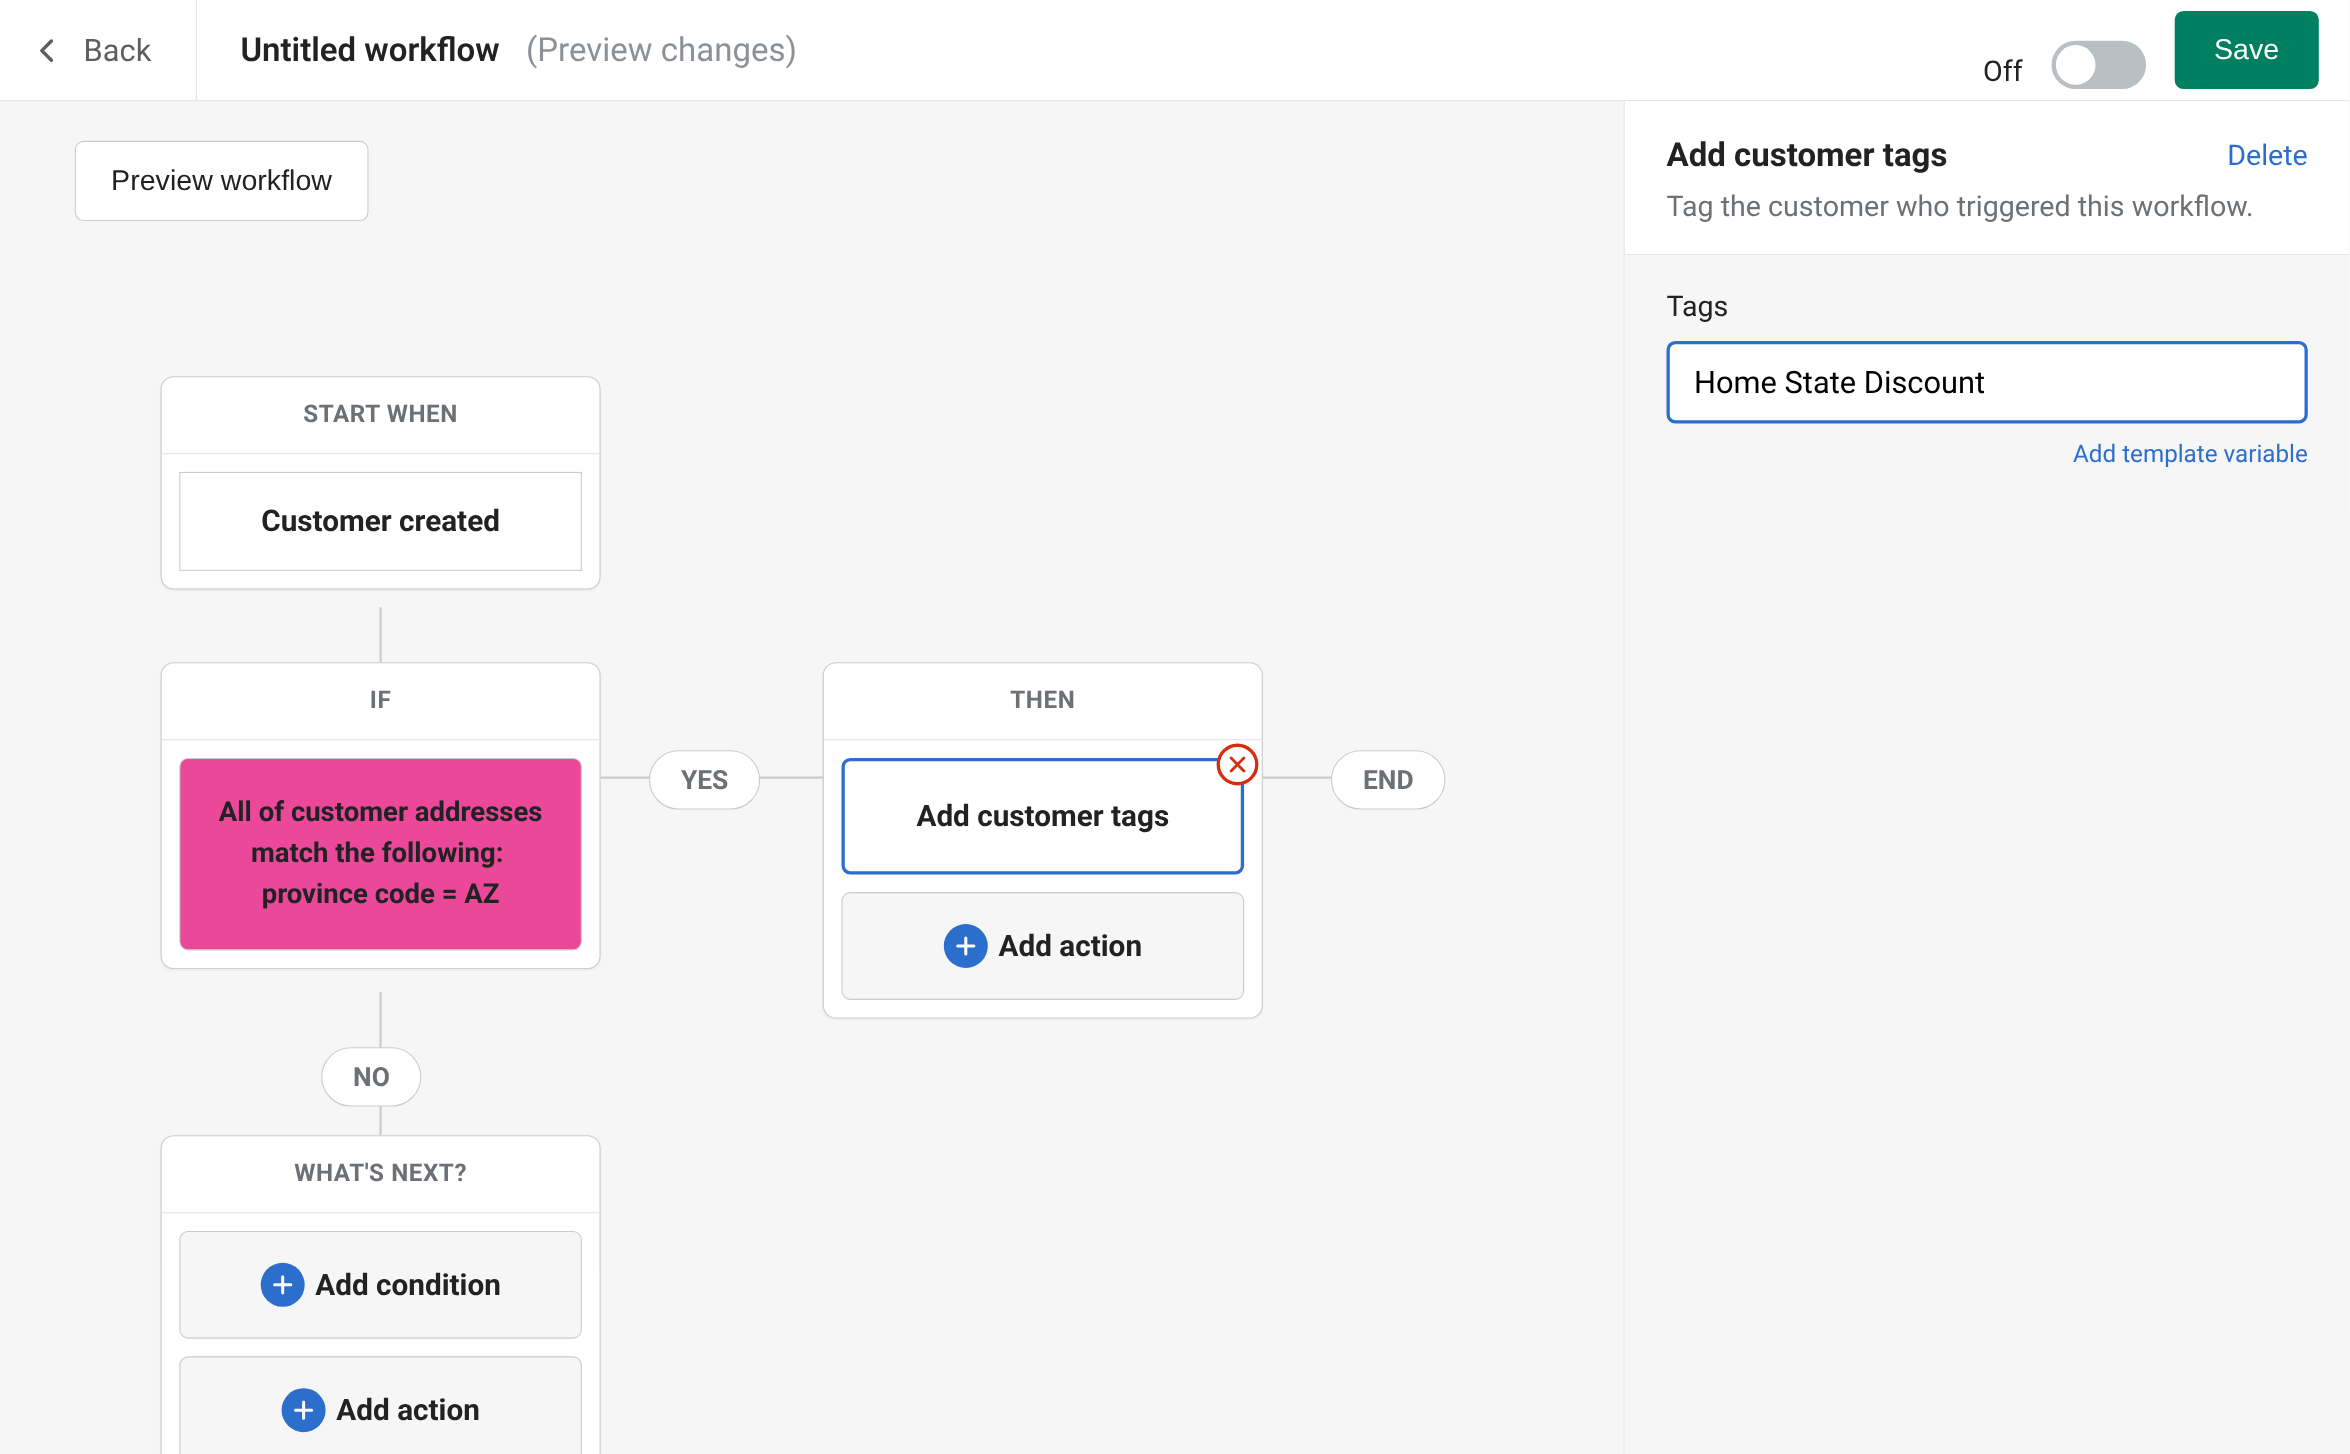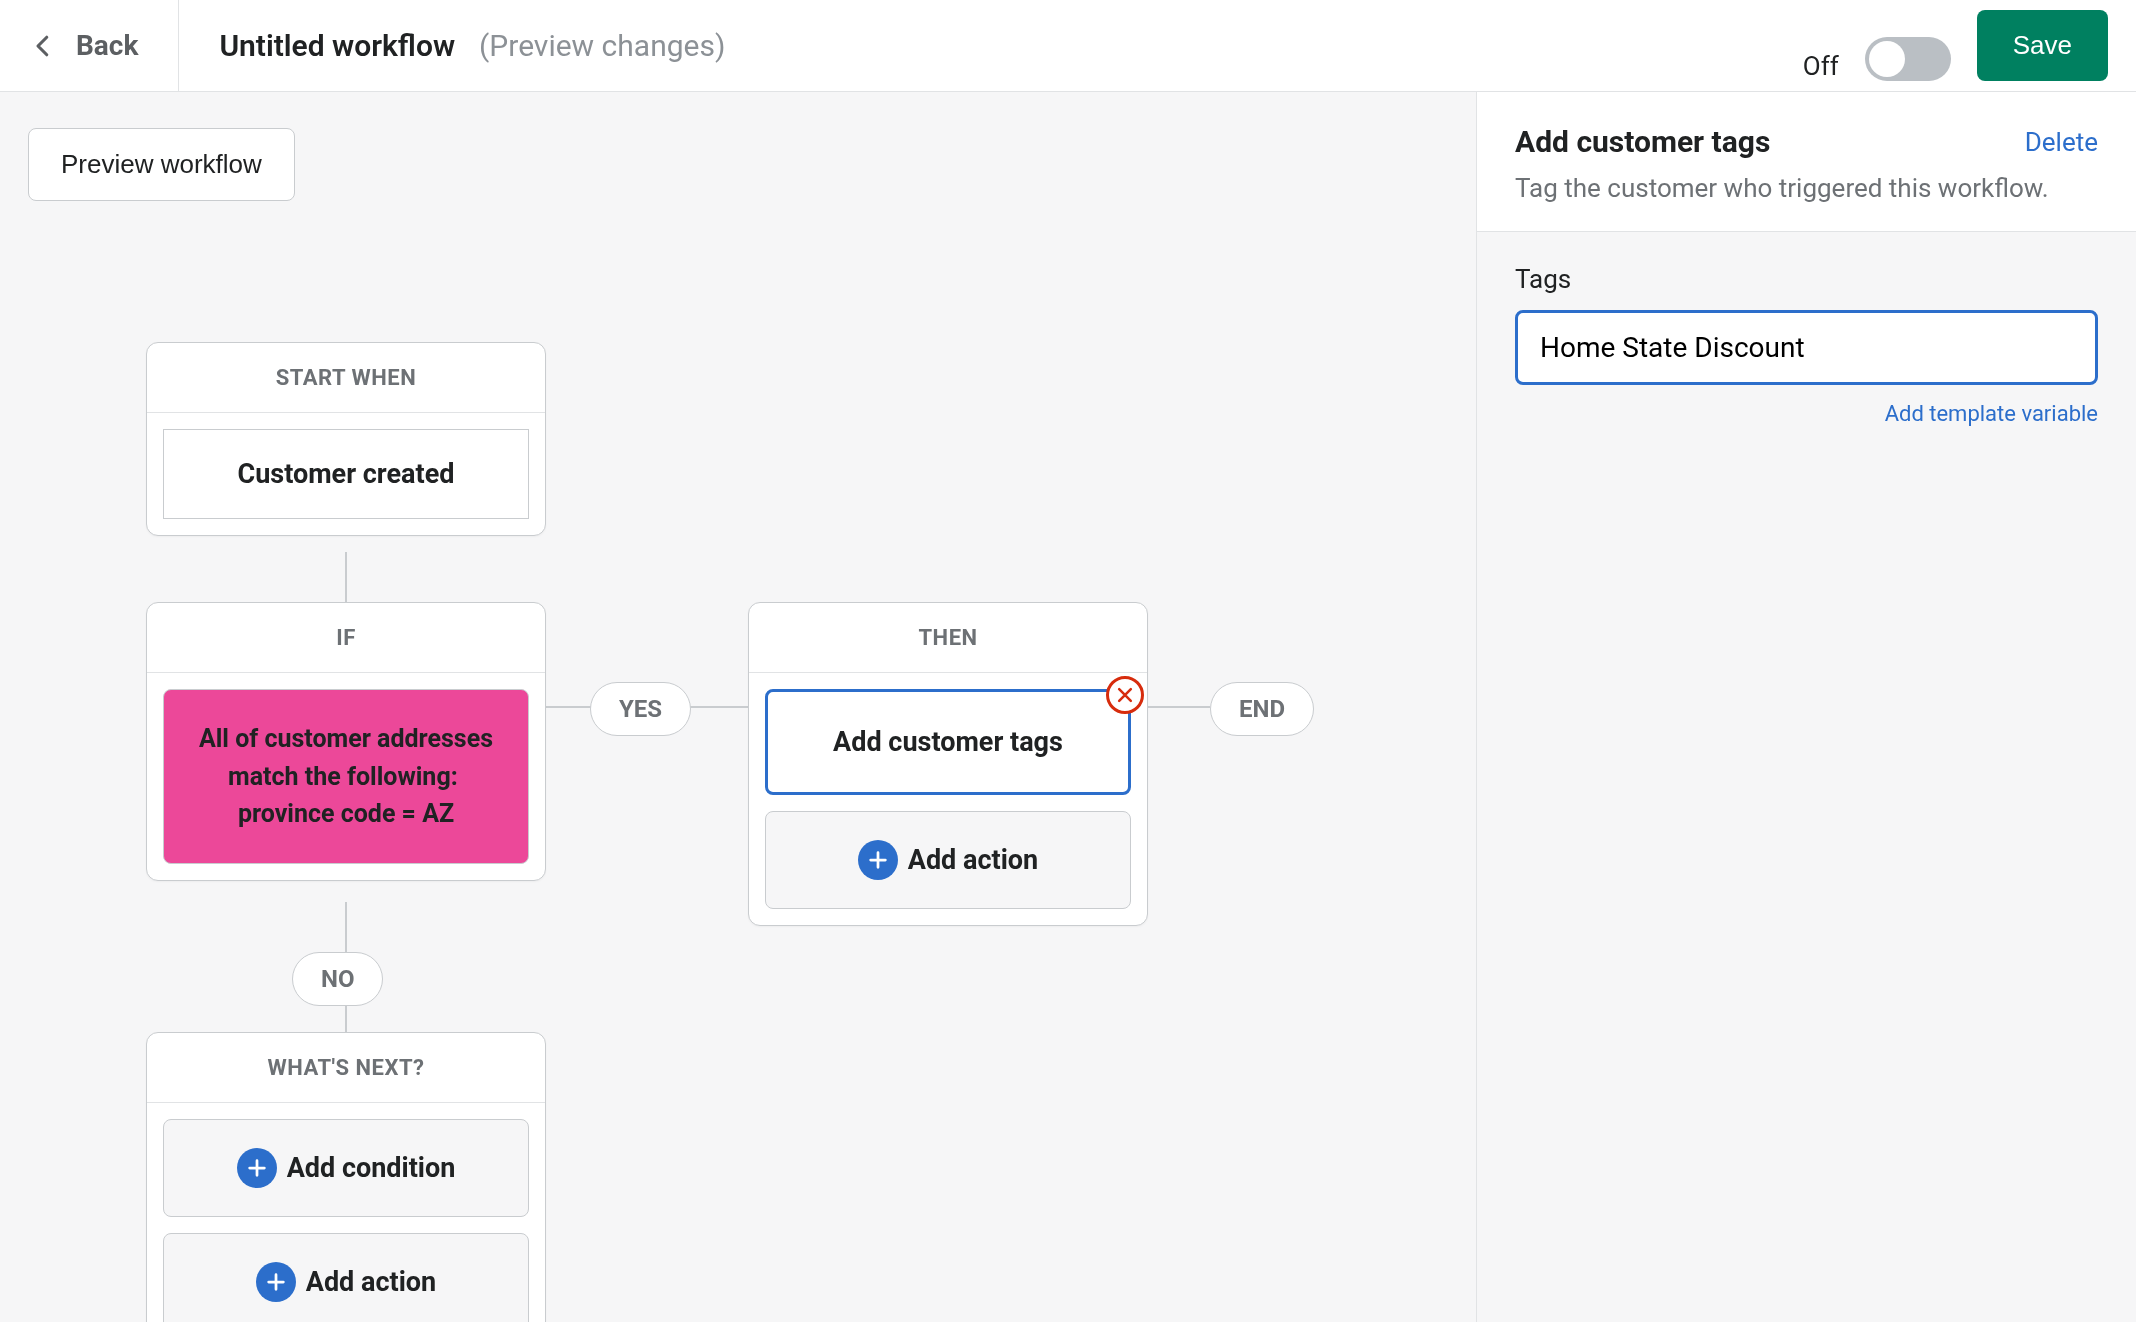--- a/index.html
+++ b/index.html
@@ -32,7 +32,7 @@
     color: #5c5f62;
   }
   .back-group svg { width: 30px; height: 30px; stroke: #5c5f62; }
-  .back-text { font-size: 28px; font-weight: 700; color: #5c5f62; }
+  .back-text { font-size: 28px; font-weight: 400; color: #5c5f62; }
 
   .title-wrap { padding-left: 40px; display: flex; align-items: baseline; gap: 24px; }
   .title { font-size: 30px; font-weight: 600; color: #202223; }

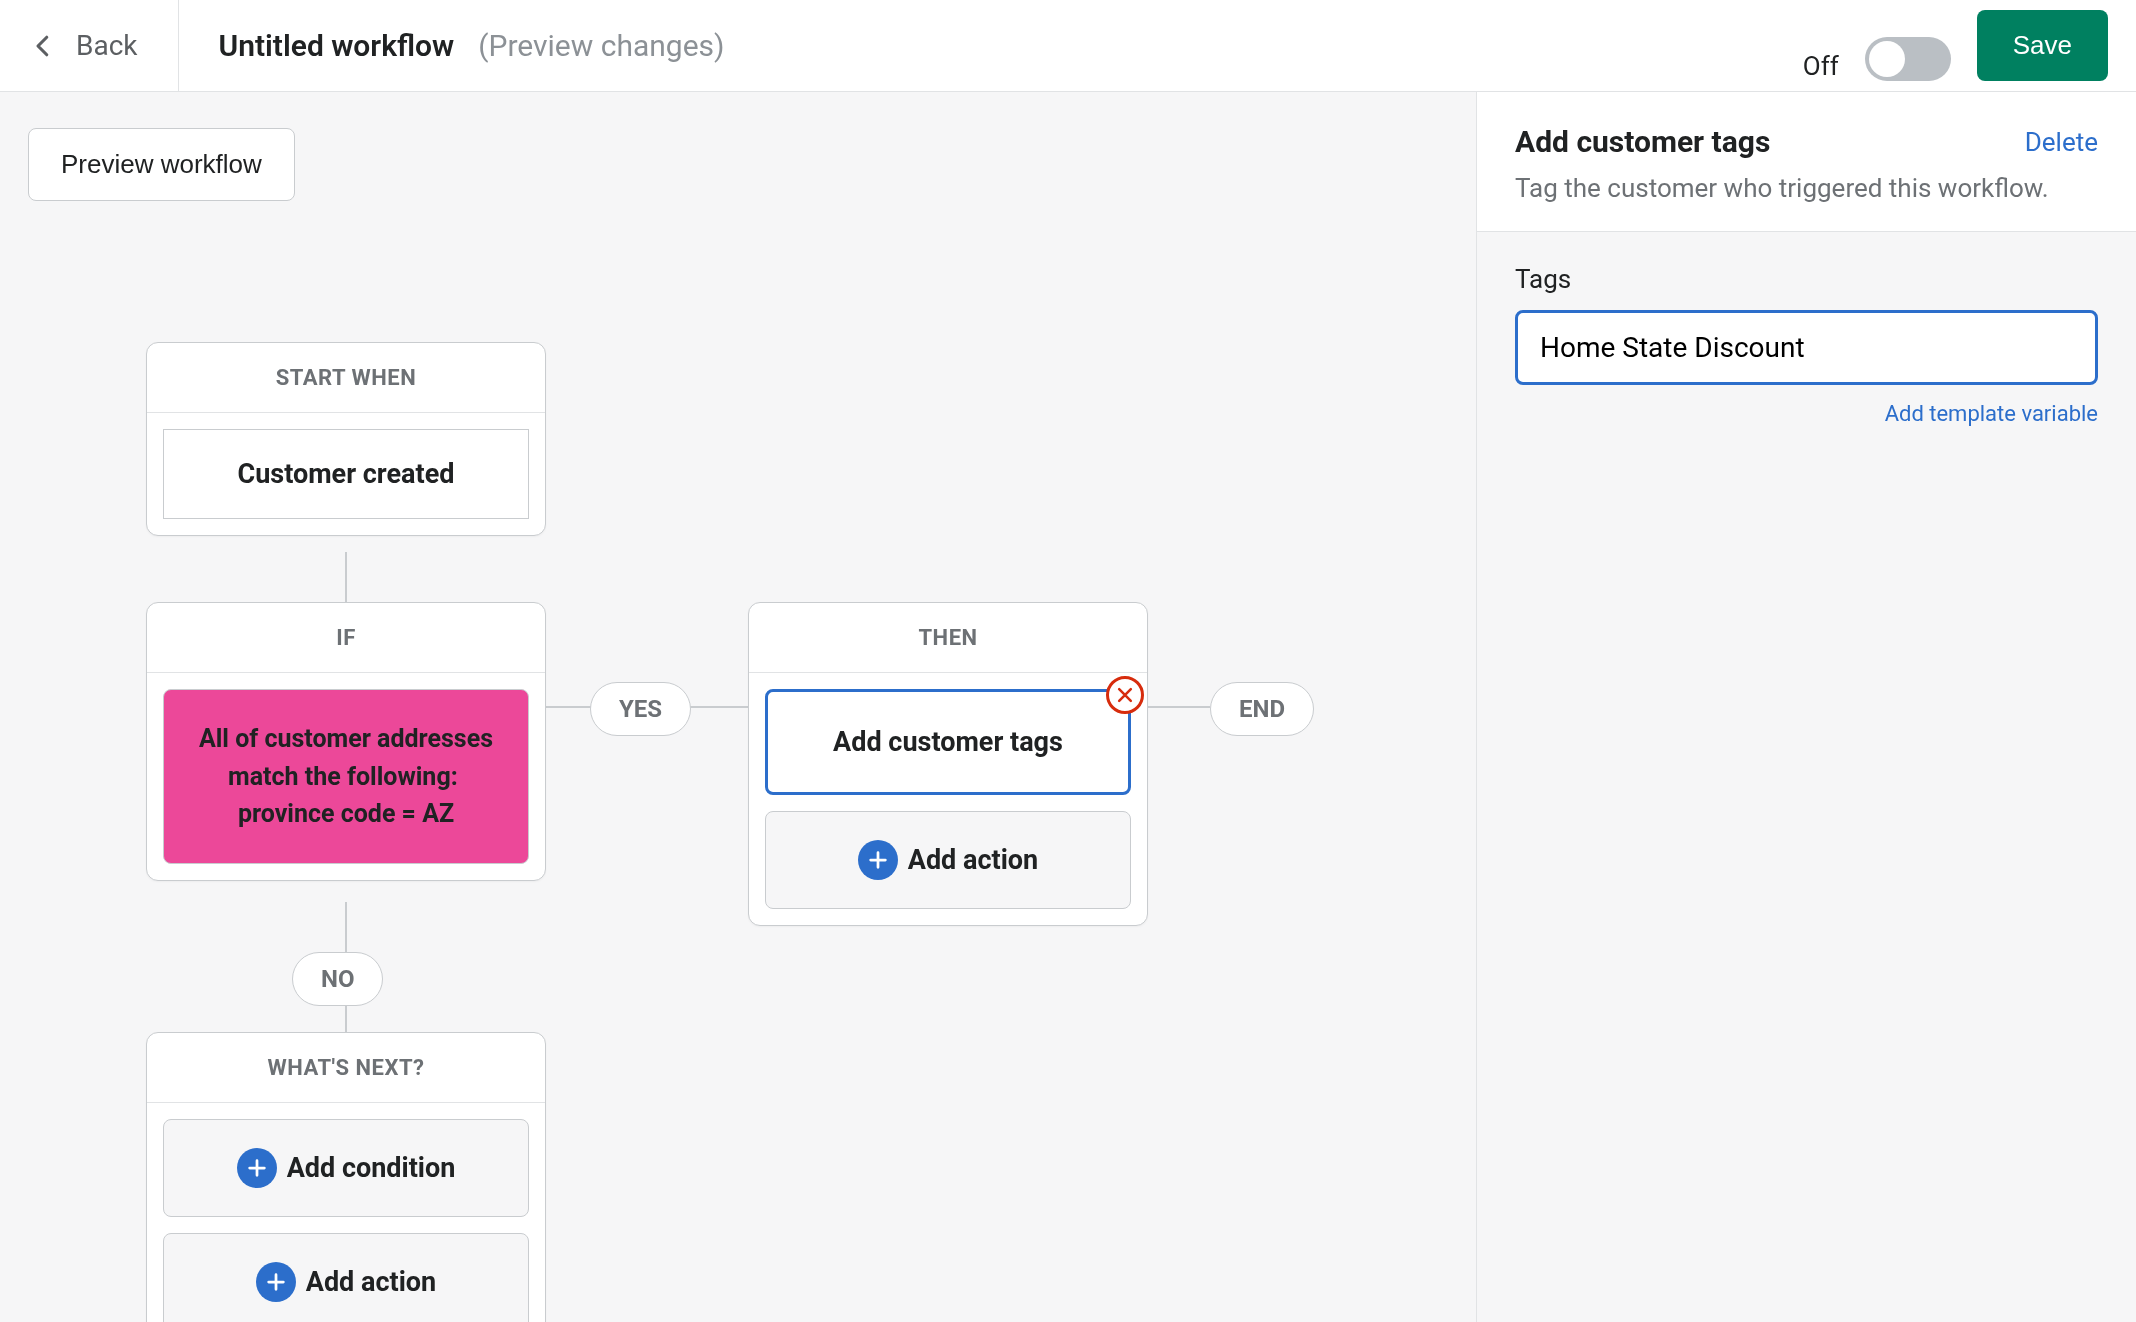--- a/index.html
+++ b/index.html
@@ -62,6 +62,7 @@
     background: #fff; border: 1px solid #c9cccf; border-radius: 8px;
     padding: 20px 32px; font-size: 26px; font-weight: 500; cursor: pointer;
     color: #202223;
+    margin-left: 40px;
   }
 
   .node-area { position: absolute; top: 110px; left: 28px; width: 1380px; height: 1200px; }

